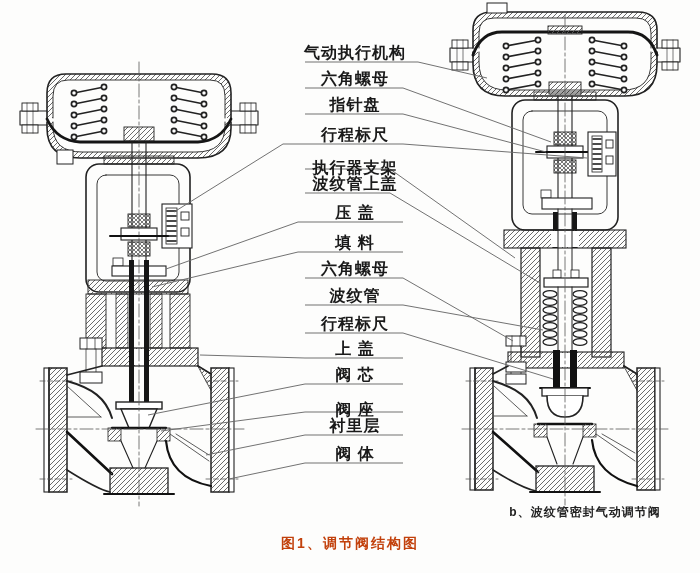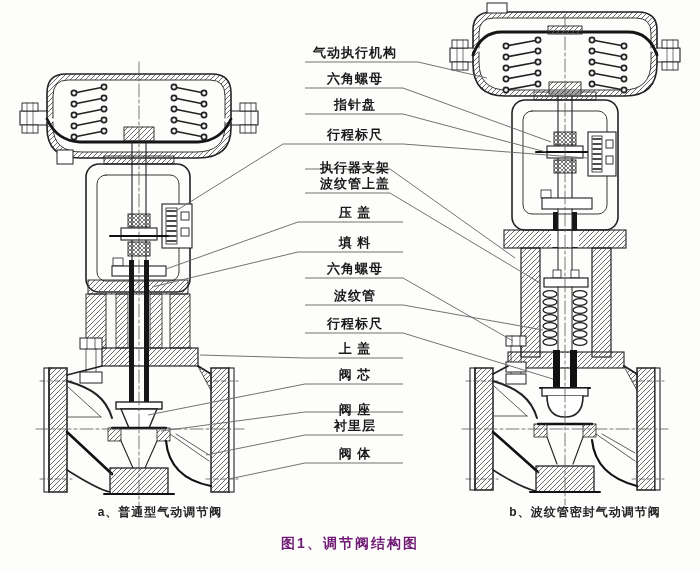--- a/index.html
+++ b/index.html
@@ -10,7 +10,7 @@
   #diagram-svg{position:absolute;left:0;top:0;}
   .part-label{
     position:absolute;left:303px;width:104px;height:15px;
-    text-align:center;font-size:13px;font-weight:700;color:#1a1a1a;
+    text-align:center;font-size:16px;font-weight:700;color:#1a1a1a;
     letter-spacing:1px;line-height:15px;white-space:nowrap;
   }
   .caption{

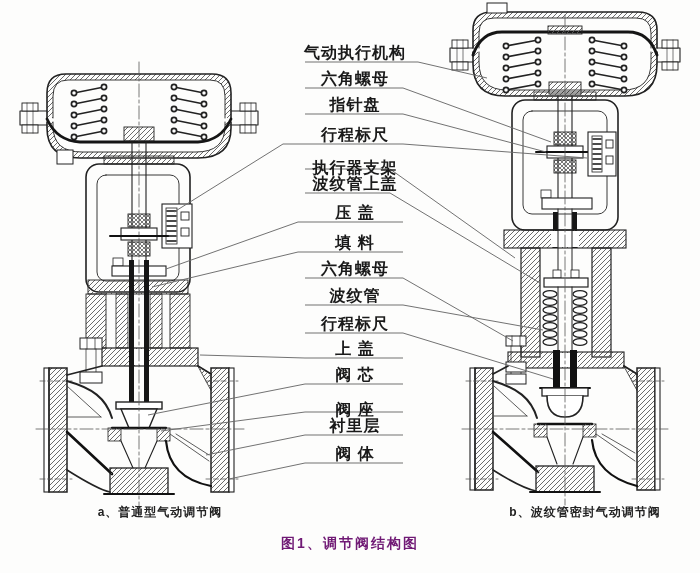--- a/index.html
+++ b/index.html
@@ -337,7 +337,6 @@
 <div class="part-label" style="top:418px">衬里层</div>
 <div class="part-label" style="top:446px">阀  体</div>
 
-<div class="caption" id="caption-a">a、普通型气动调节阀</div>
 <div class="caption" id="caption-b">b、波纹管密封气动调节阀</div>
 <div id="figure-title">图1、调节阀结构图</div>
 

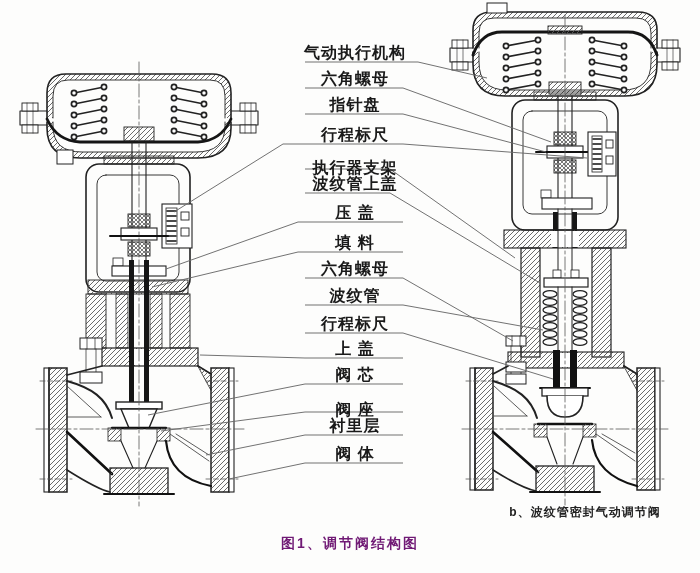--- a/index.html
+++ b/index.html
@@ -21,7 +21,7 @@
   #caption-b{left:460px;top:504px;width:250px;}
   #figure-title{
     position:absolute;left:230px;top:535px;width:240px;text-align:center;
-    font-size:14px;font-weight:700;color:#701a75;letter-spacing:2px;white-space:nowrap;
+    font-size:14px;font-weight:700;color:#c2410c;letter-spacing:2px;white-space:nowrap;
   }
 </style>
 </head>

